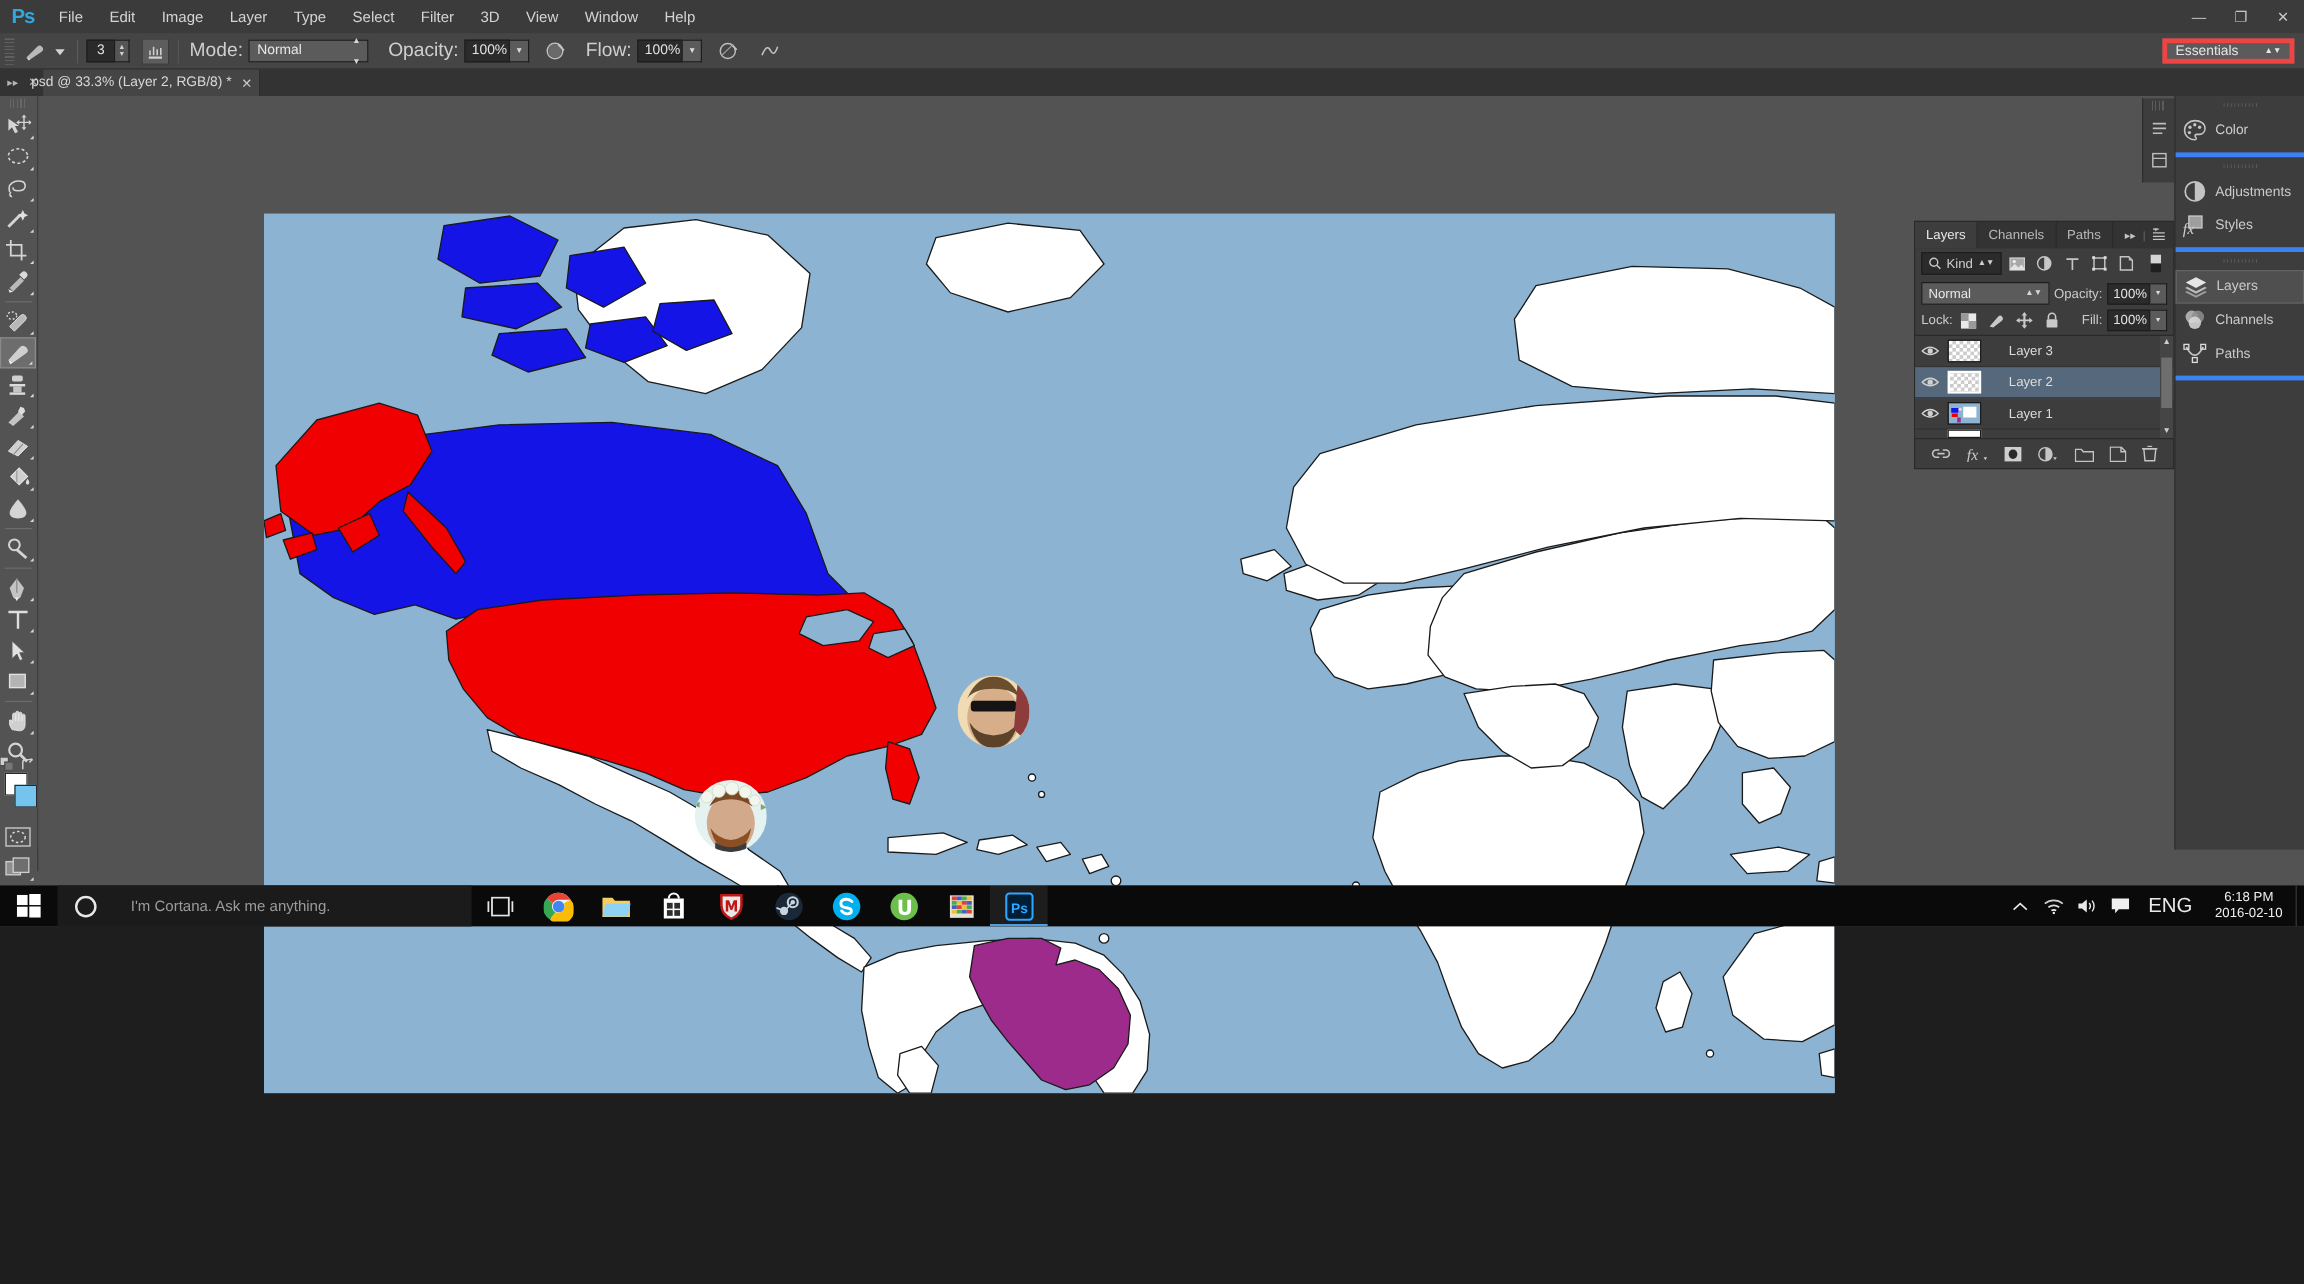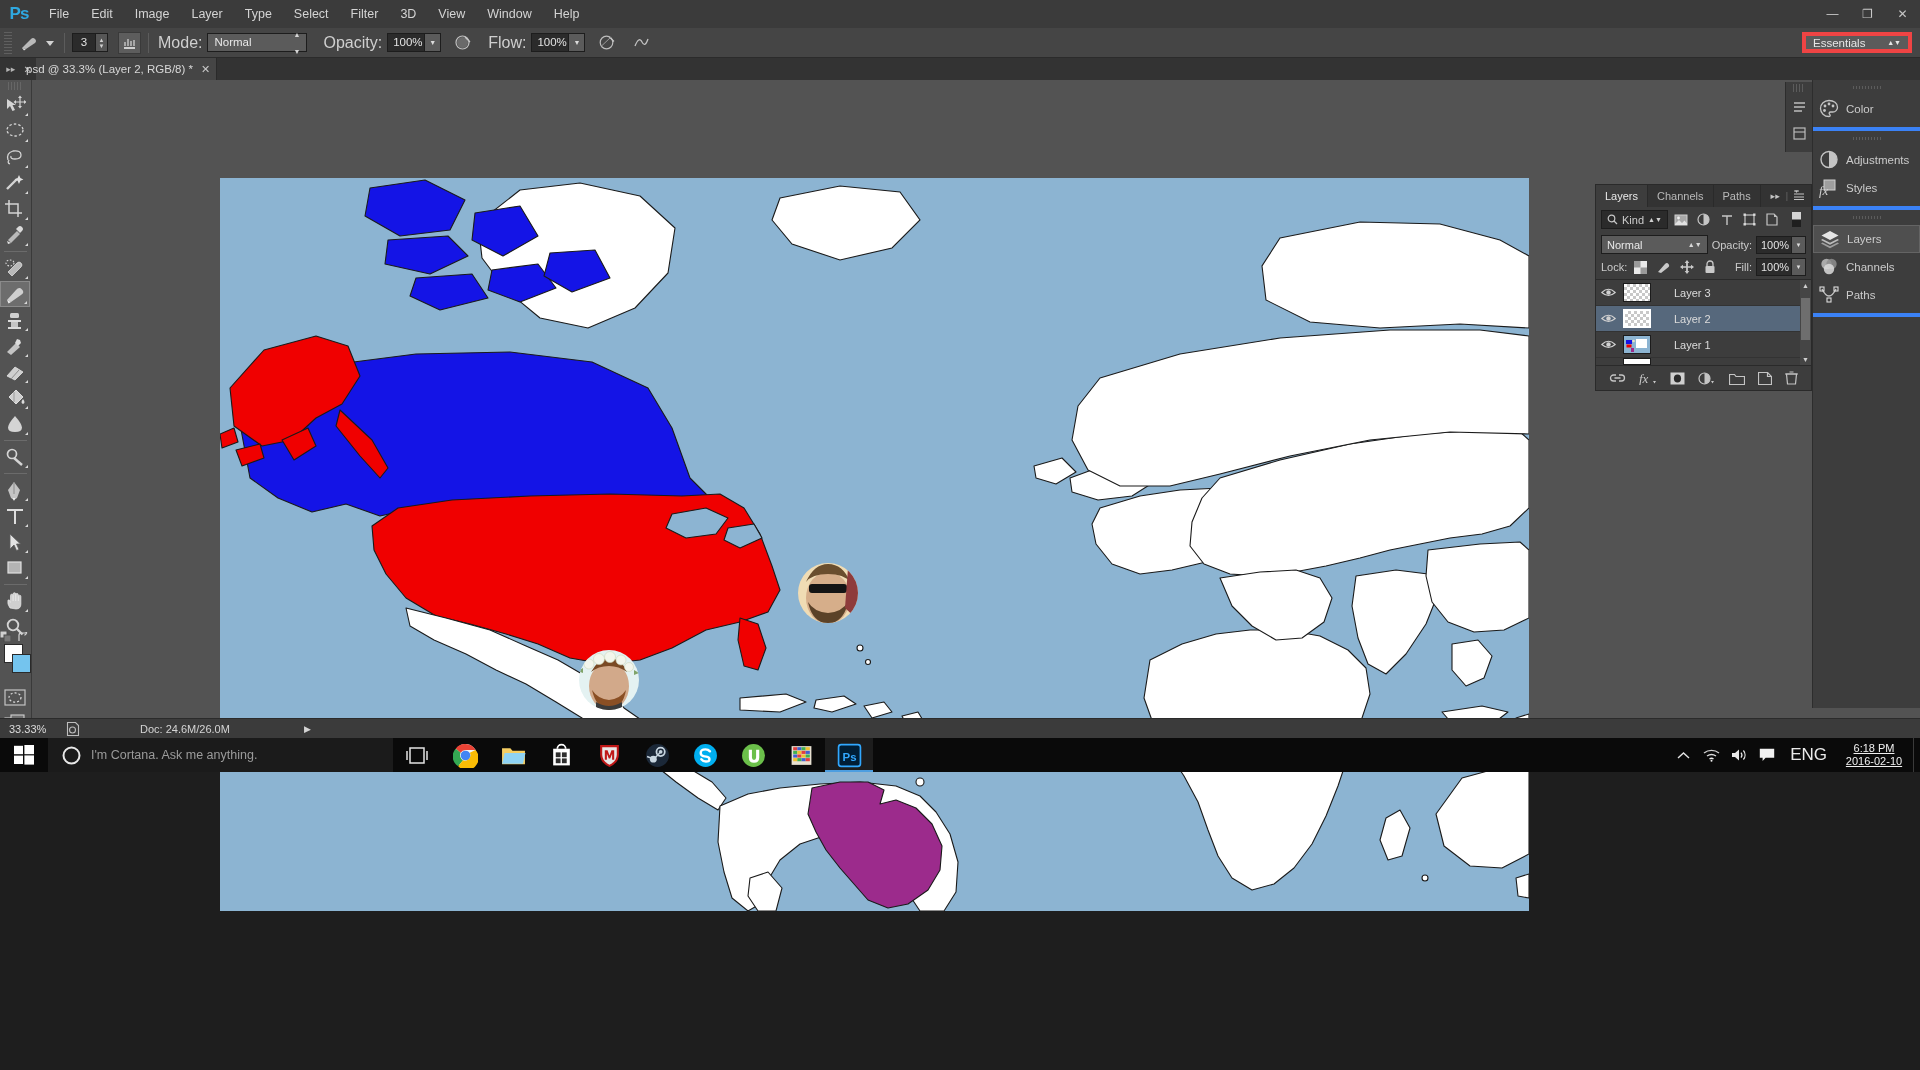--- a/index.html
+++ b/index.html
@@ -932,17 +932,6 @@
       </div>
     </div>
 
-  <div id="statusbar">
-    <div id="zoomfield">33.33%</div>
-    <div class="sb-ic">
-      <svg width="14" height="14" viewBox="0 0 14 14">
-        <path d="M1.5 0.5 h8 l3 3 v10 h-11z" fill="none" stroke="#bdbdbd" stroke-width="1.1"></path>
-        <circle cx="6.5" cy="8" r="3" fill="none" stroke="#bdbdbd" stroke-width="1.1"></circle>
-      </svg>
-    </div>
-    <div id="docinfo">Doc: 24.6M/26.0M</div>
-    <div id="docarrow">▶</div>
-  </div>
 
   <div id="timelinebar">
     <div id="tl-grip"></div>

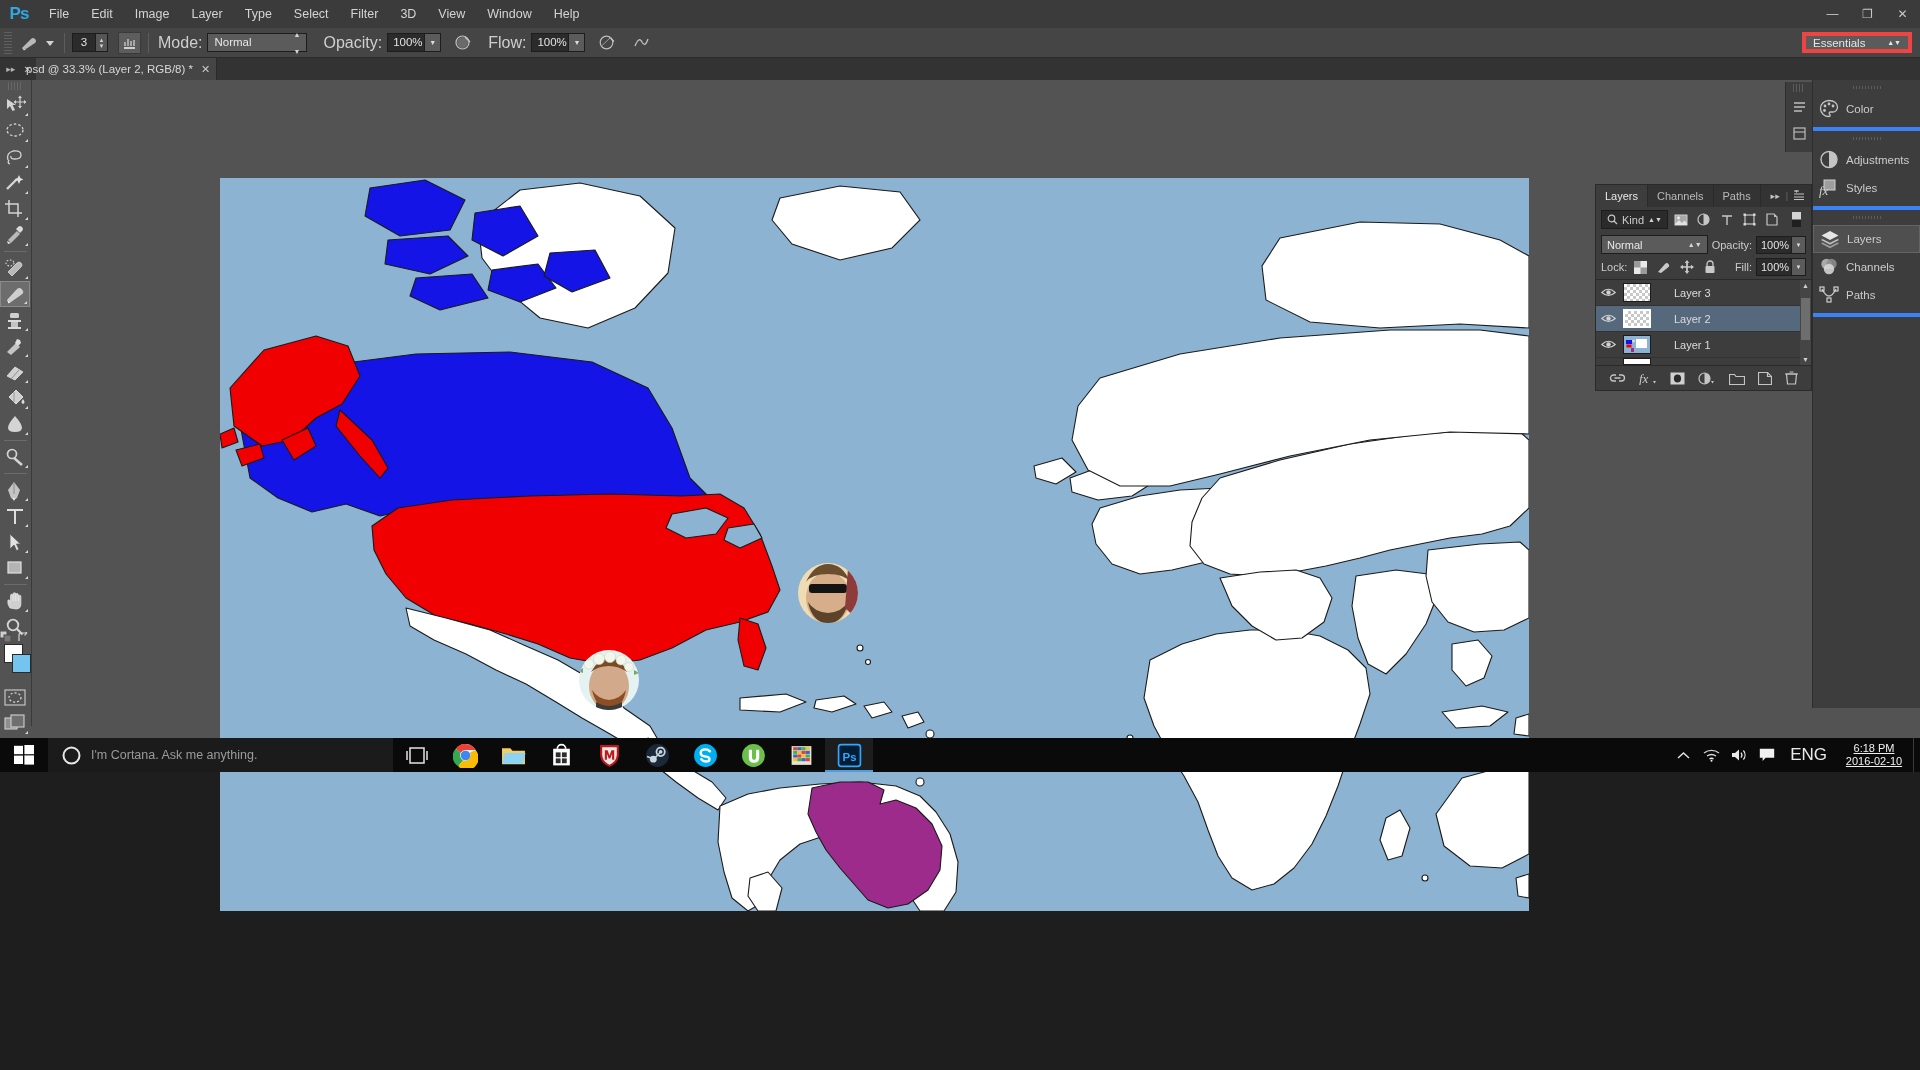--- a/index.html
+++ b/index.html
@@ -169,7 +169,7 @@
              background:#0a0a0a; display:flex; align-items:center; }
   #startbtn { width:48px; height:34px; display:flex; align-items:center; justify-content:center; }
   #cortana { width:345px; height:34px; background:#1b1b1b; display:flex; align-items:center;
-             gap:10px; padding-left:14px; }
+             gap:28px; padding-left:14px; }
   #cortana .ctxt { color:#9b9b9b; font-size:12.5px; }
   #taskview { width:48px; height:34px; display:flex; align-items:center; justify-content:center; }
   .tbicon { width:48px; height:34px; display:flex; align-items:center; justify-content:center; }

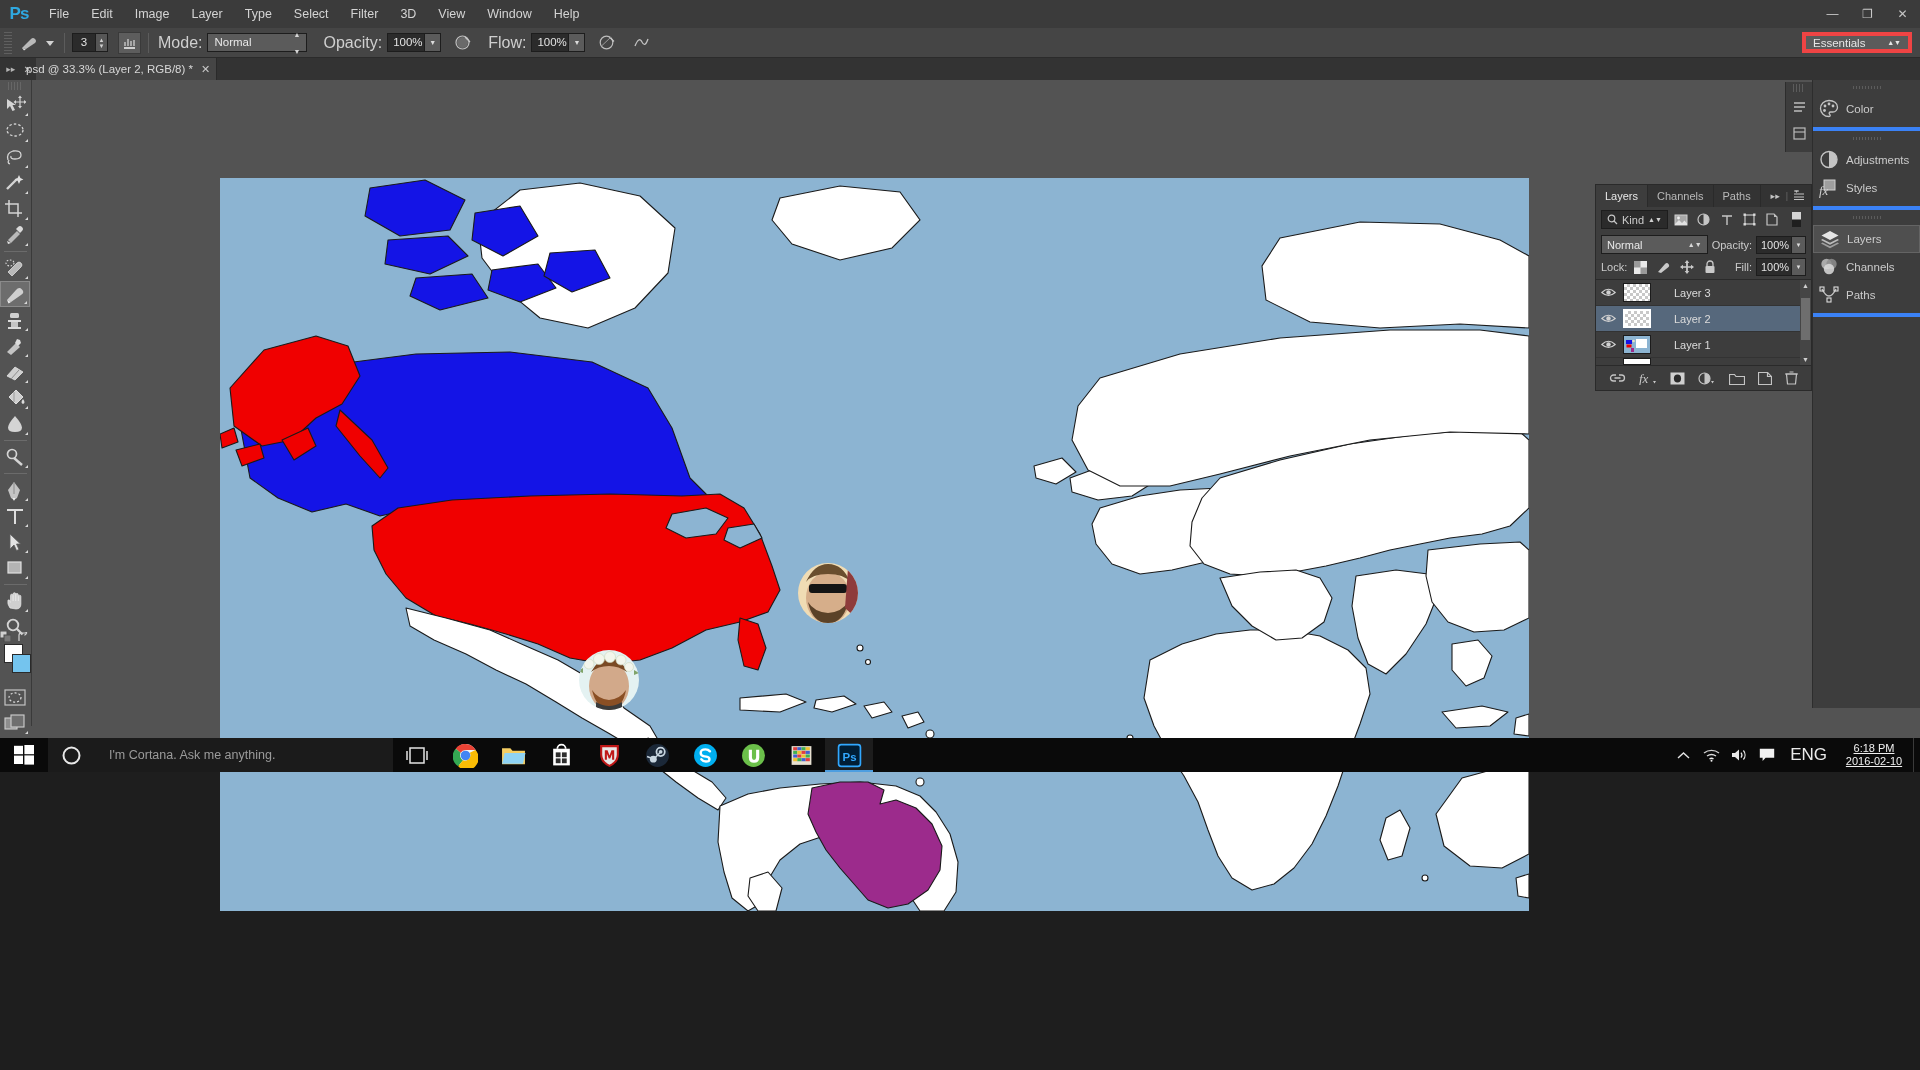--- a/index.html
+++ b/index.html
@@ -179,7 +179,7 @@
             color:#e4e4e4; font-size:12px; }
   #traylang { color:#eaeaea; font-size:17px; padding:0 8px; }
   #clock { width:74px; height:34px; display:flex; flex-direction:column; align-items:center;
-           justify-content:center; color:#f0f0f0; font-size:11px; line-height:13px;text-decoration:underline; }
+           justify-content:center; color:#f0f0f0; font-size:11px; line-height:13px; }
   #showdesktop { width:7px; height:34px; border-left:1px solid #3a3a3a; }
 </style>
 </head>

